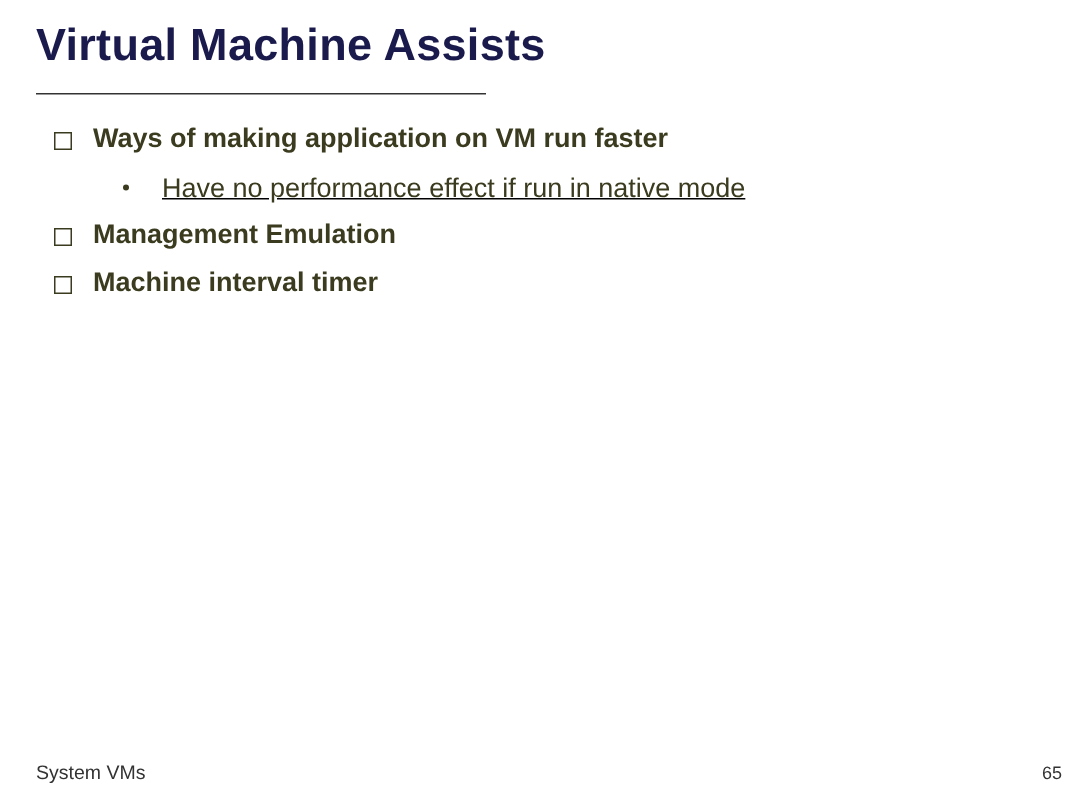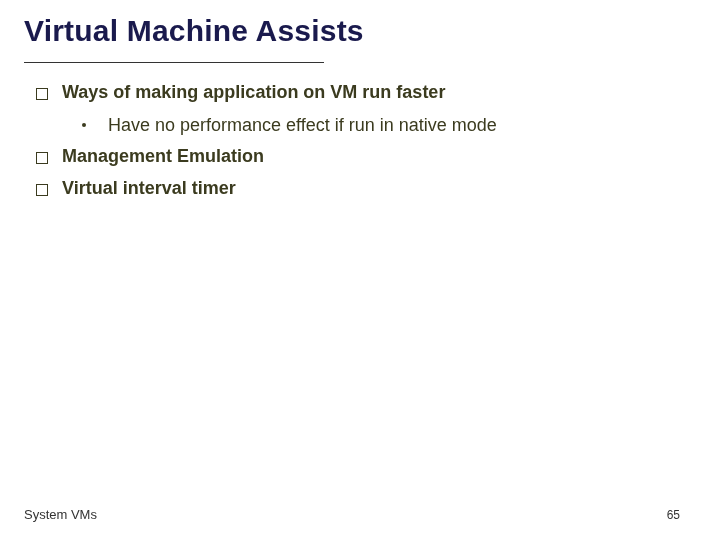--- a/index.html
+++ b/index.html
@@ -34,7 +34,7 @@
       color: #3b3b1f;
       line-height: 1.25;
     }
-    .l2 { list-style: none; padding: 0; margin: 6px 0 8px 46px; }
+    .l2 { list-style: none; padding: 0; margin: 6px 0 8px 46px; text-decoration: underline; }
     .l2 > li { display: flex; align-items: flex-start; margin-bottom: 6px; }
     .l2-bullet {
       width: 4px; height: 4px;

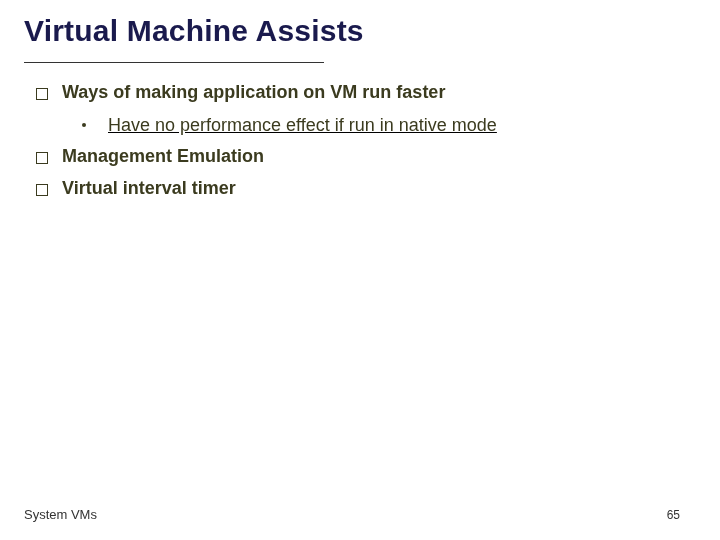--- a/index.html
+++ b/index.html
@@ -94,7 +94,7 @@
 
       <li>
         <span class="l1-bullet"></span>
-        <span class="l1-text">Virtual interval timer</span>
+        <span class="l1-text">Machine interval timer</span>
       </li>
 
     </ul>

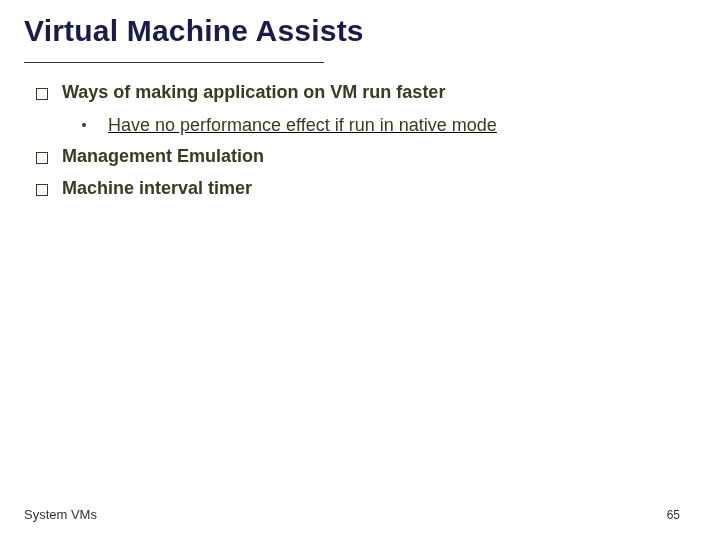--- a/index.html
+++ b/index.html
@@ -54,7 +54,7 @@
       position: absolute;
       bottom: 18px;
       left: 24px;
-      right: 40px;
+      right: 12px;
       display: flex;
       justify-content: space-between;
       align-items: flex-end;

